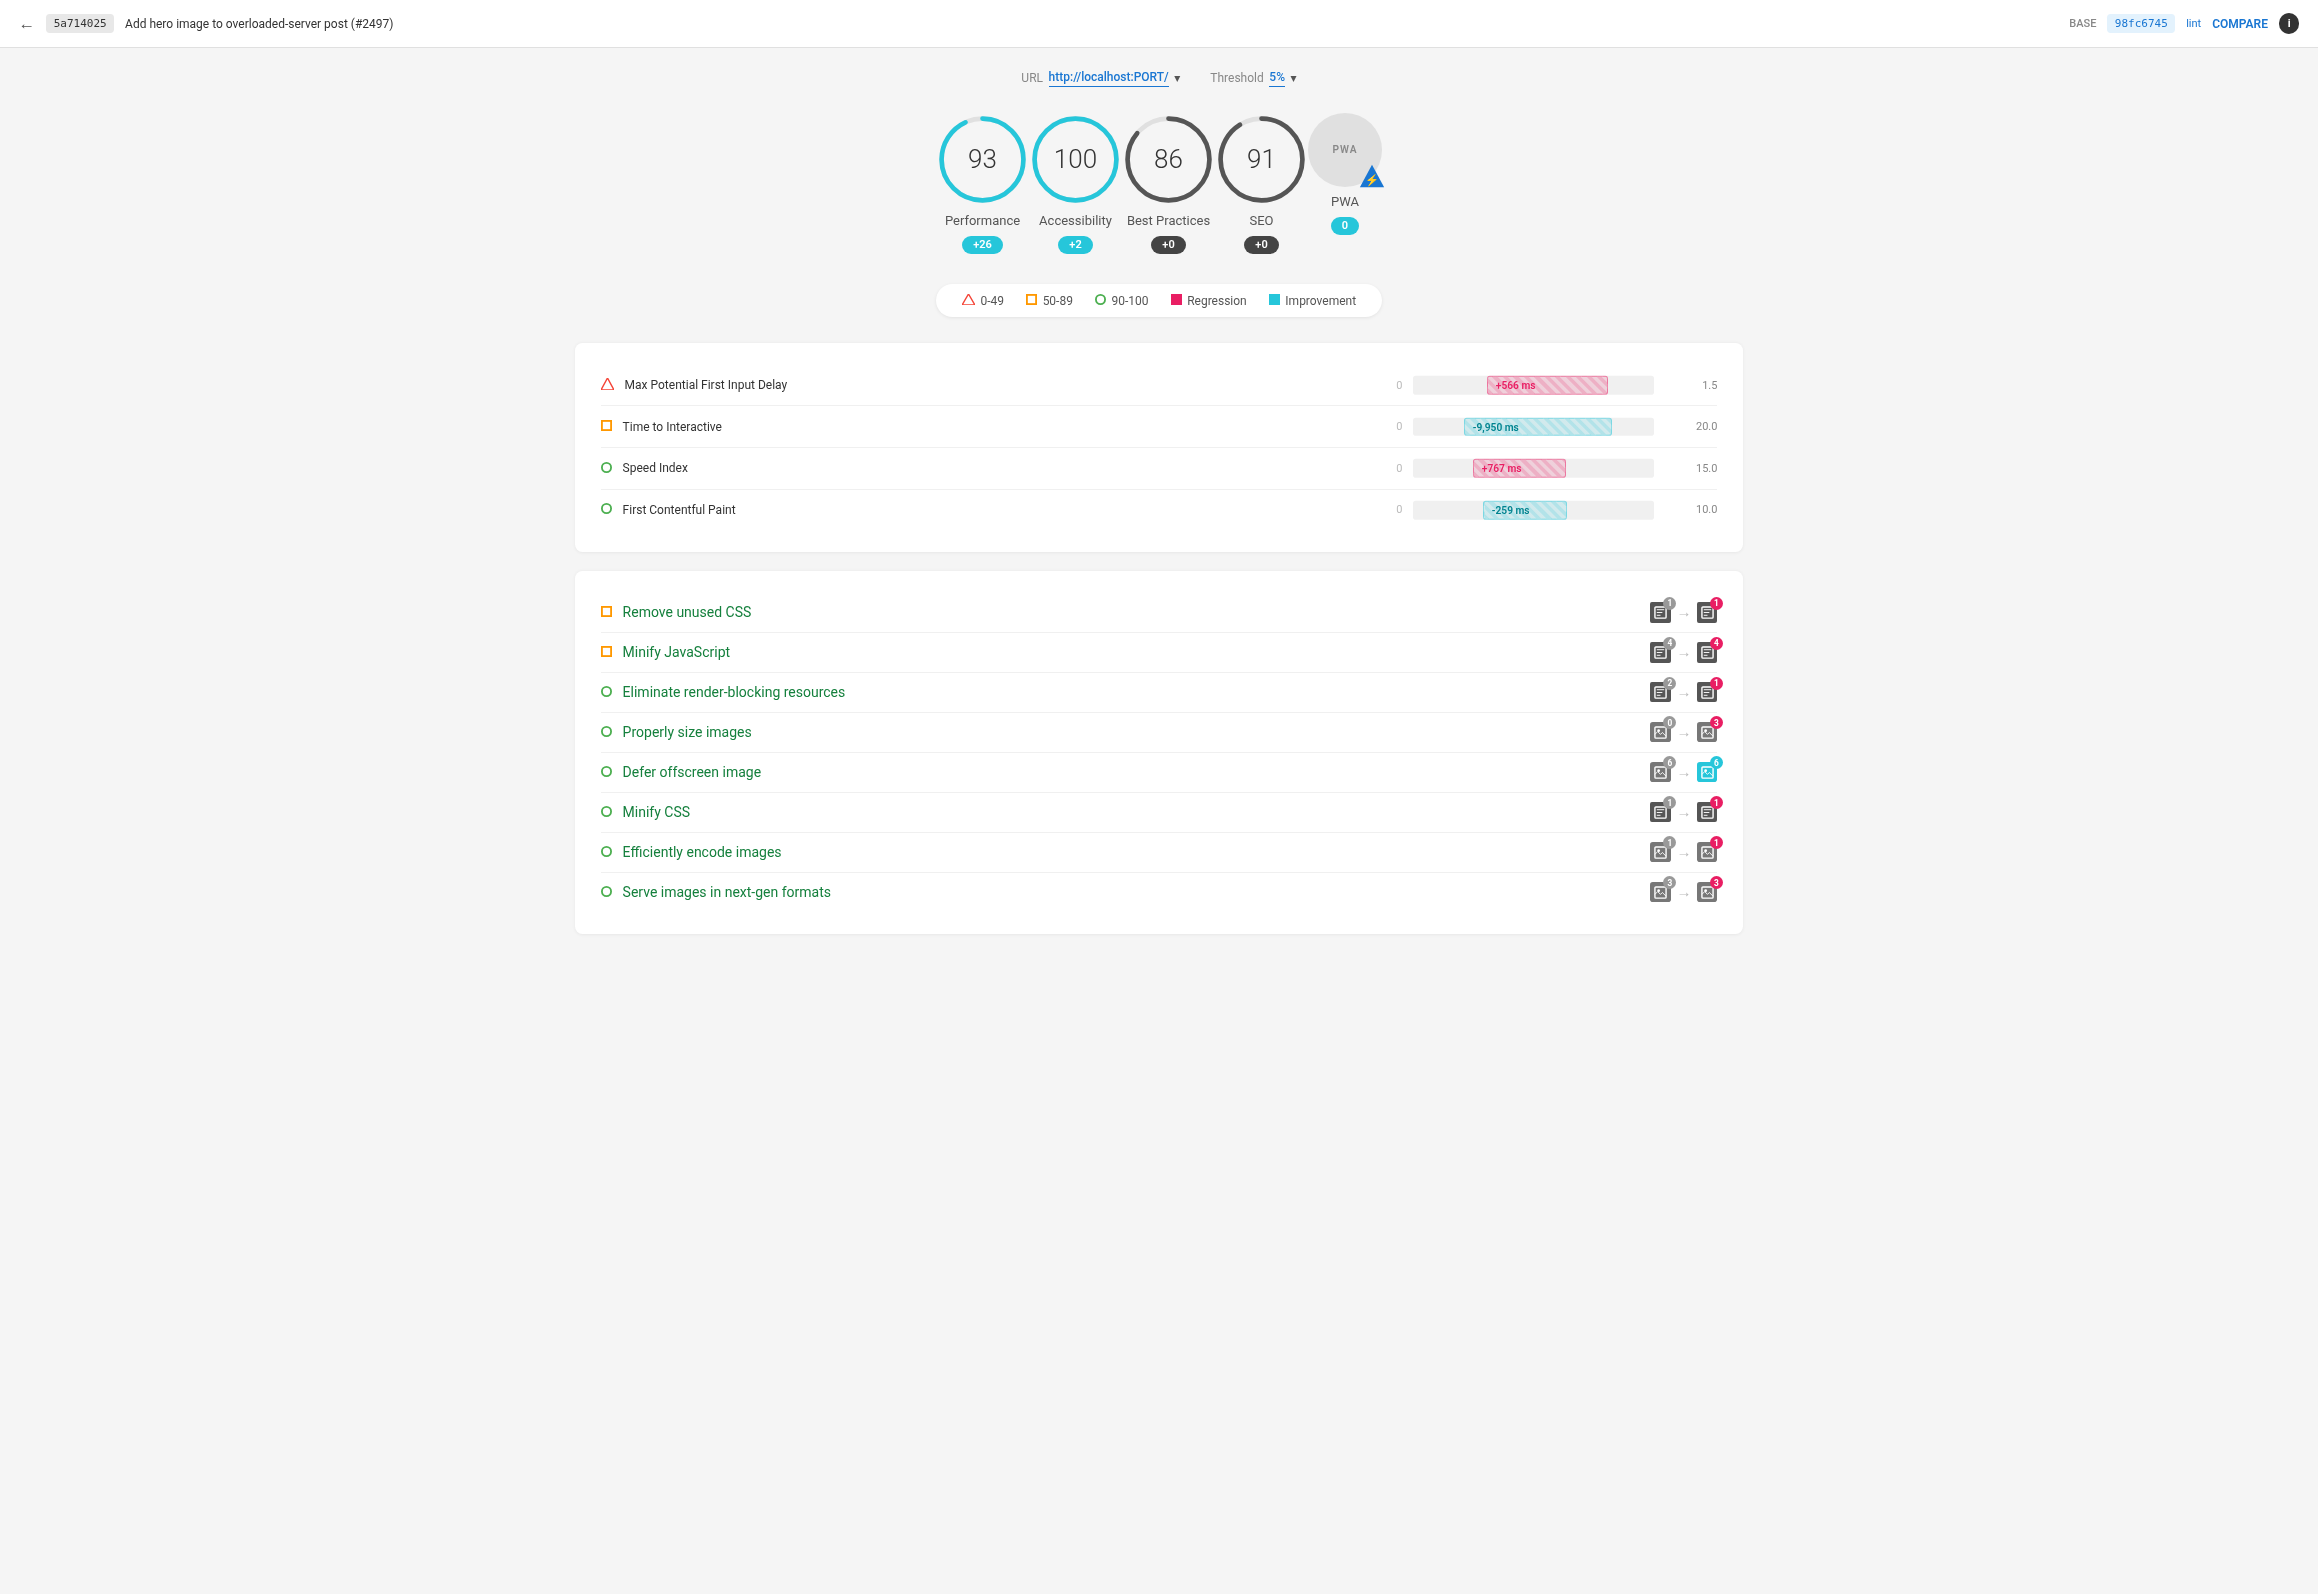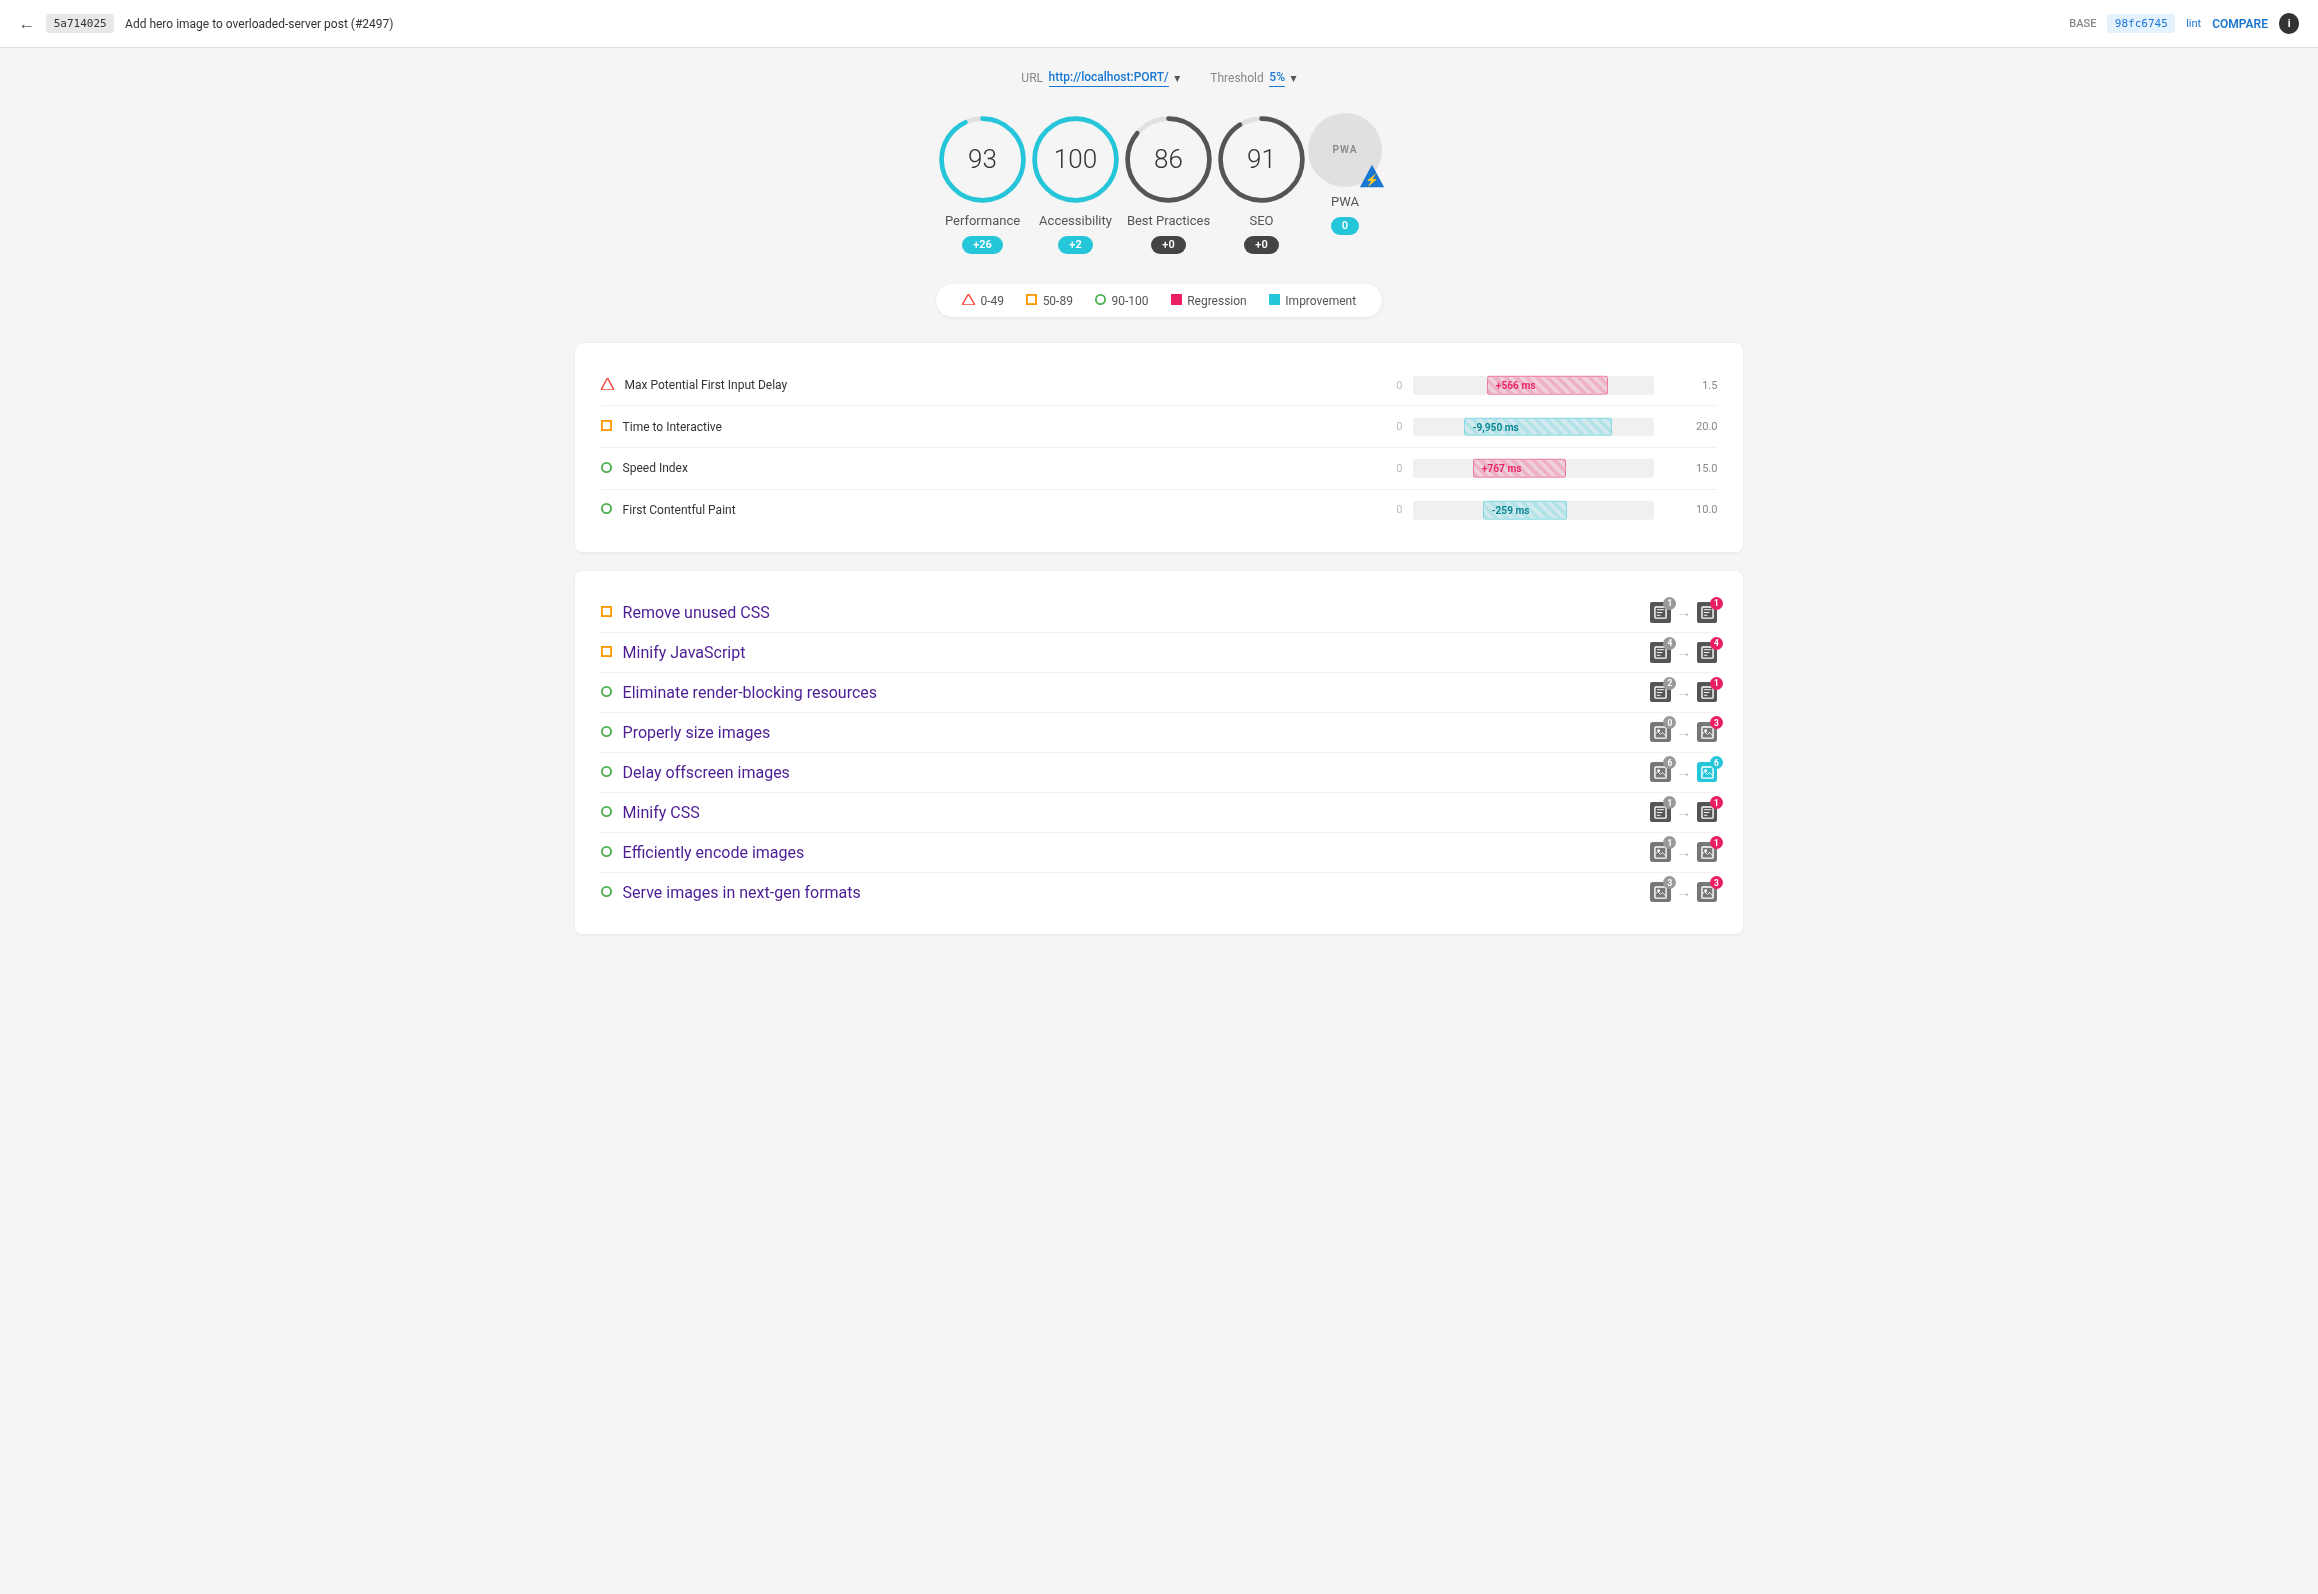--- a/index.html
+++ b/index.html
@@ -122,7 +122,7 @@
       border-bottom: 0.9px solid #f0f0f0; gap: 11px;
     }
     .opp-row:last-child { border-bottom: none; }
-    .opp-name { font-size: 16px; color: #4c1d95; flex: 1; }
+    .opp-name { font-size: 14px; color: #15803d; flex: 1; }
     .opp-icons { display: flex; align-items: center; gap: 5.6px; }
     .file-icon-wrap { position: relative; display: inline-flex; }
     .file-icon {

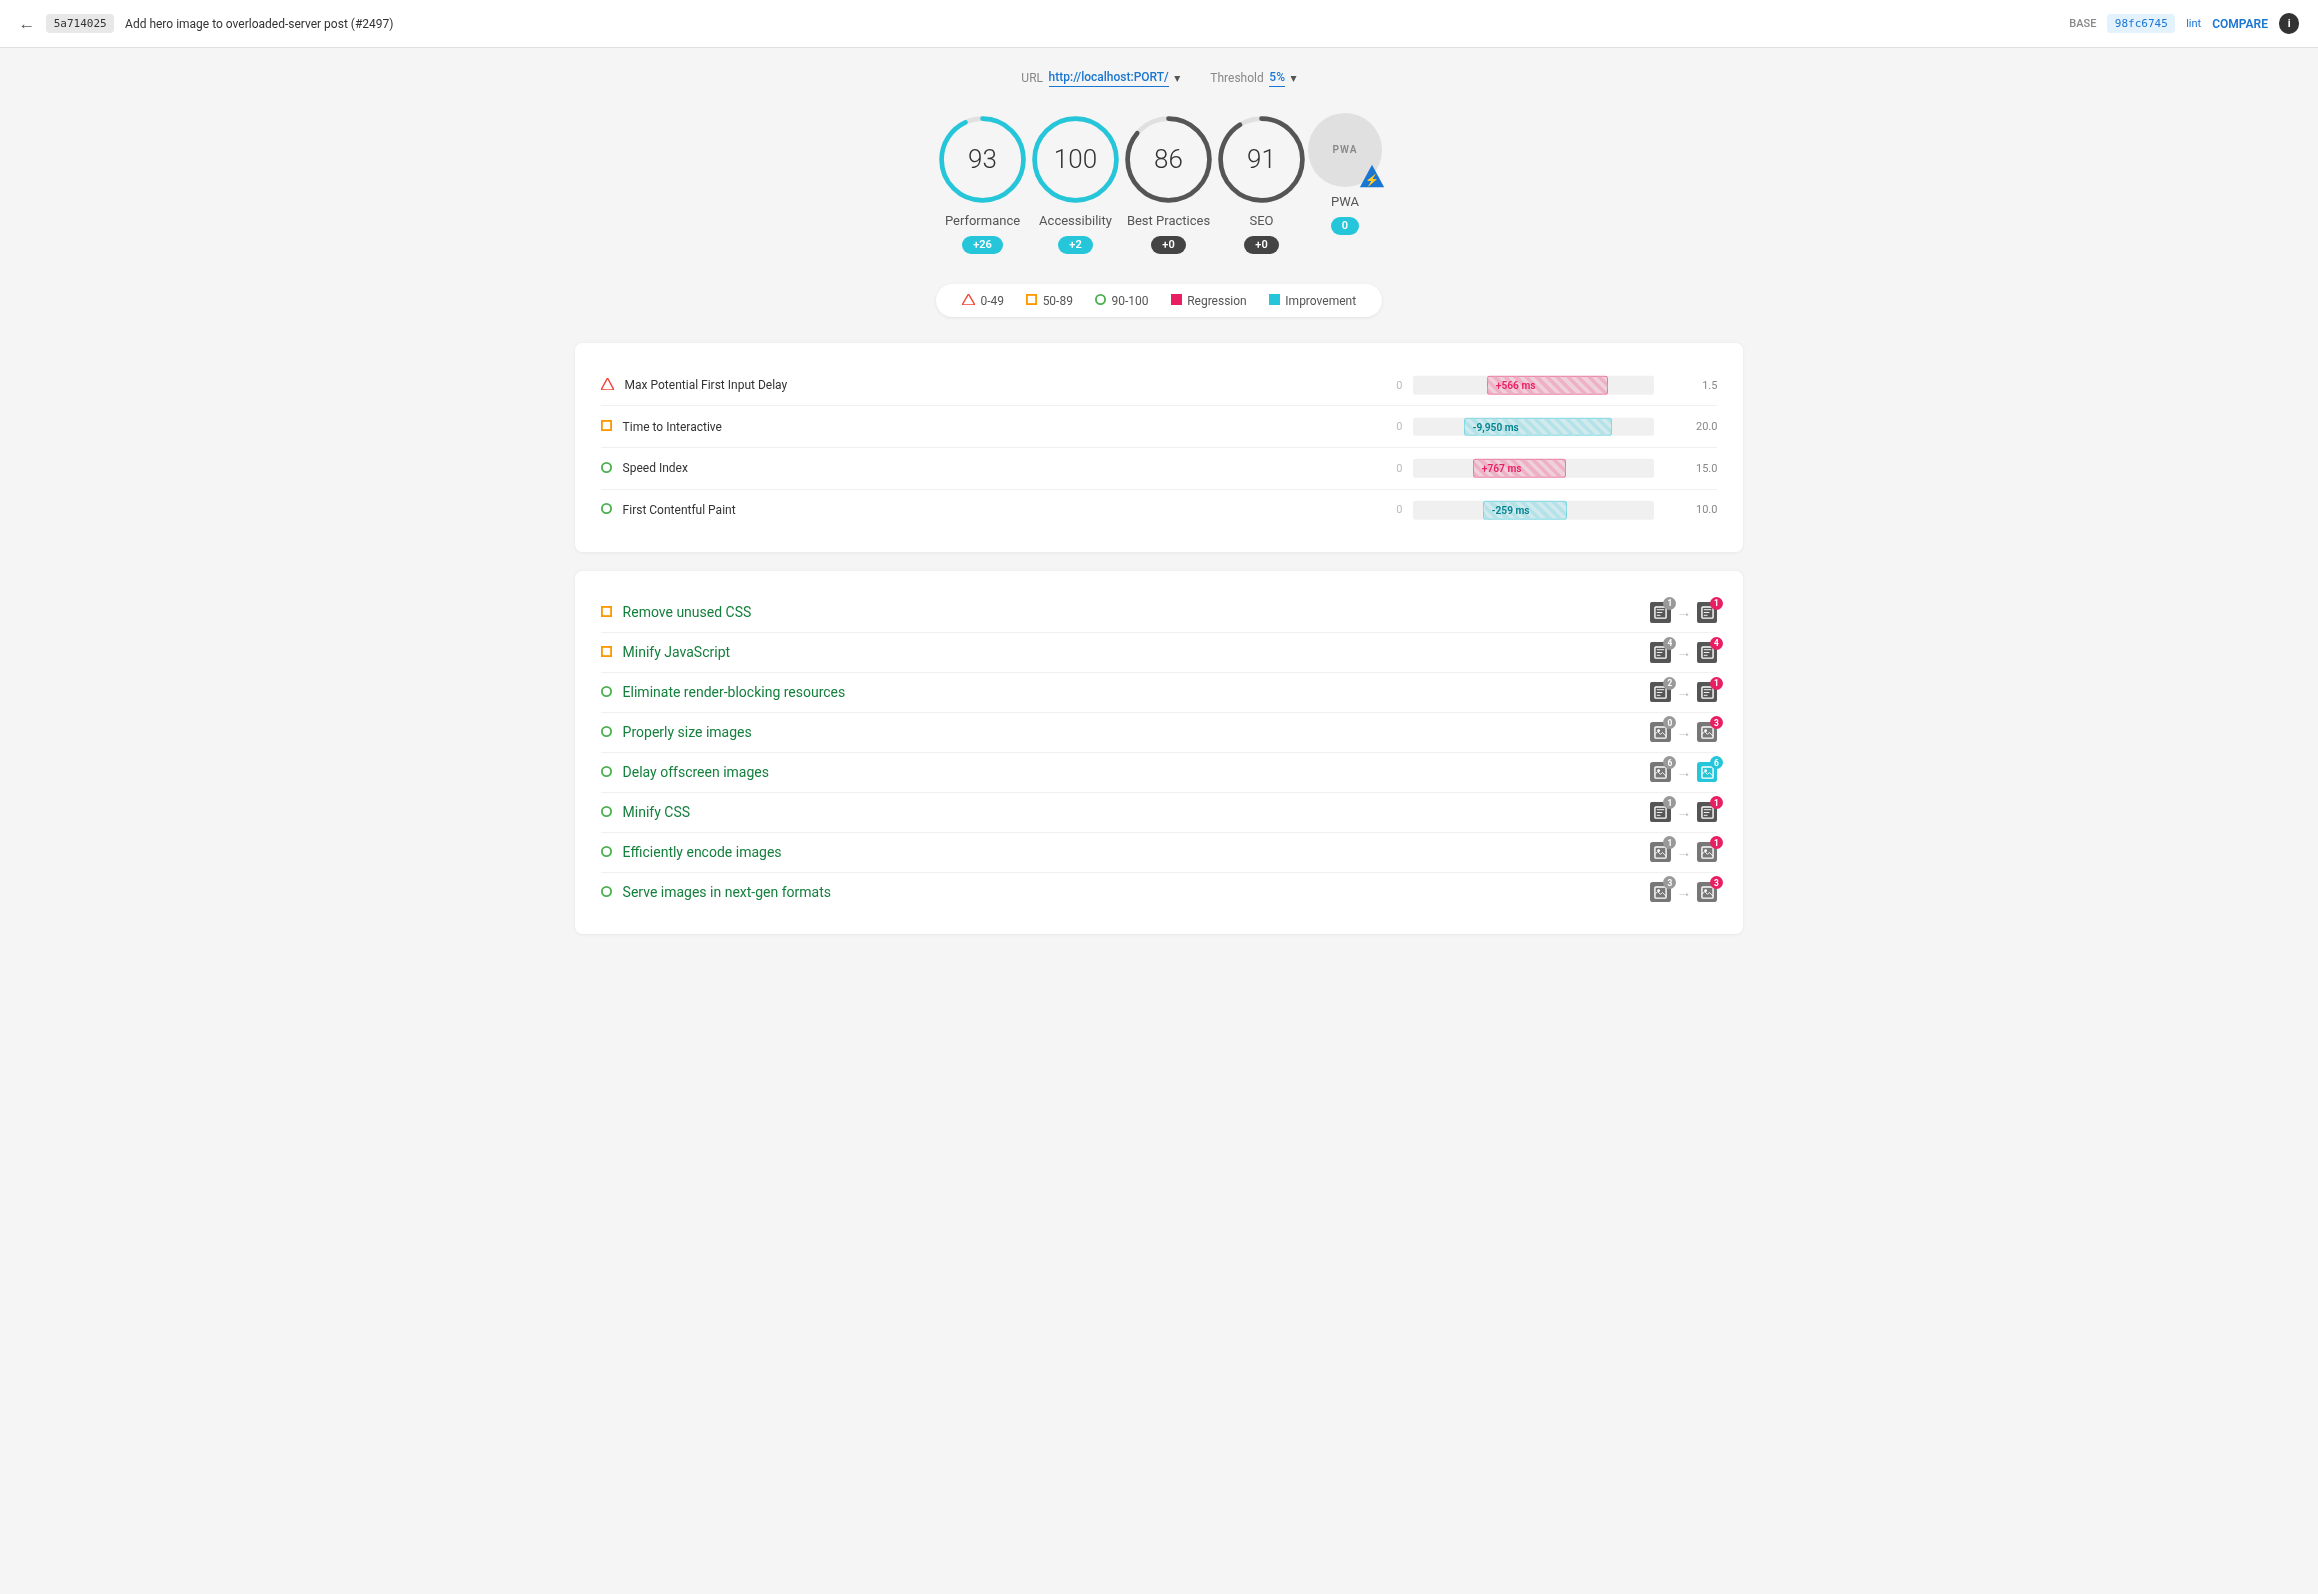--- a/index.html
+++ b/index.html
@@ -493,7 +493,7 @@
             <circle cx="6" cy="6" r="5" fill="none" stroke="#4caf50" stroke-width="2"></circle>
           </svg>
       </span>
-      <span class="opp-name">Delay offscreen images</span>
+      <span class="opp-name">Defer offscreen image</span>
       <div class="opp-icons">
         <div class="file-icon-wrap">
           <div class="file-icon-img">

